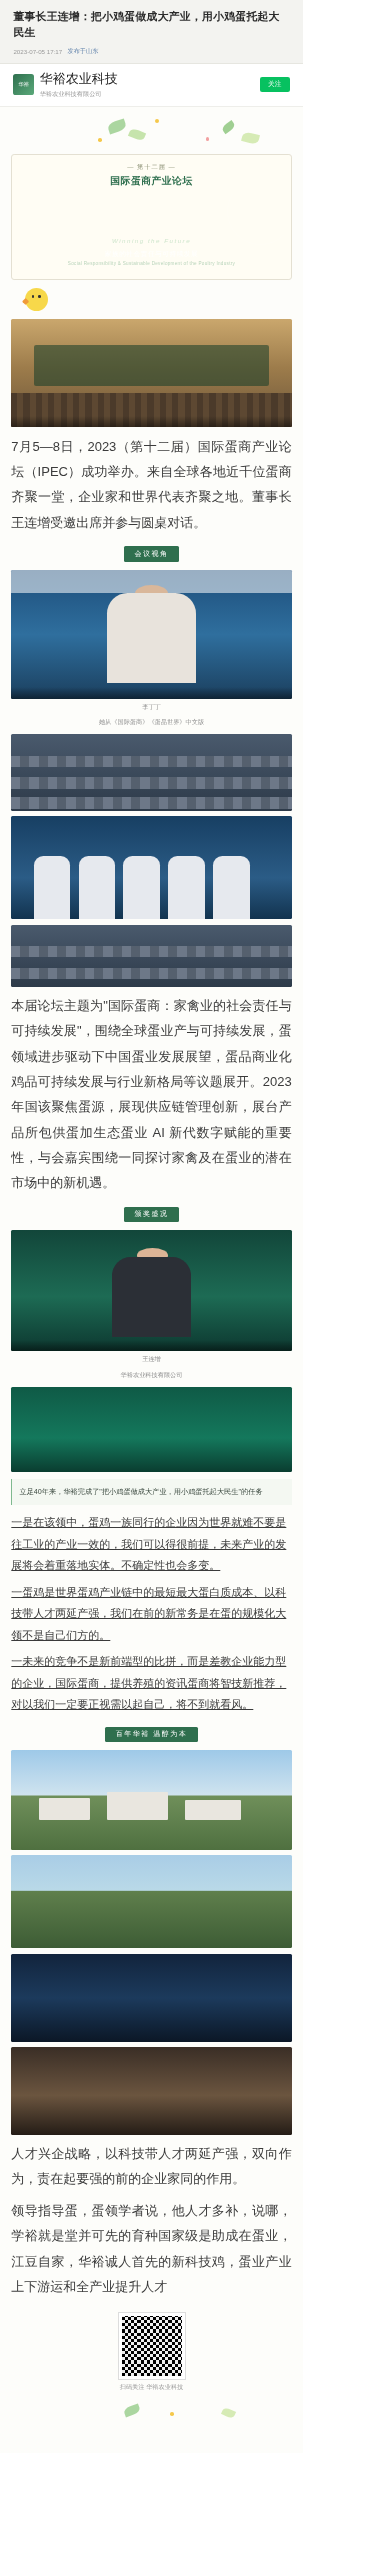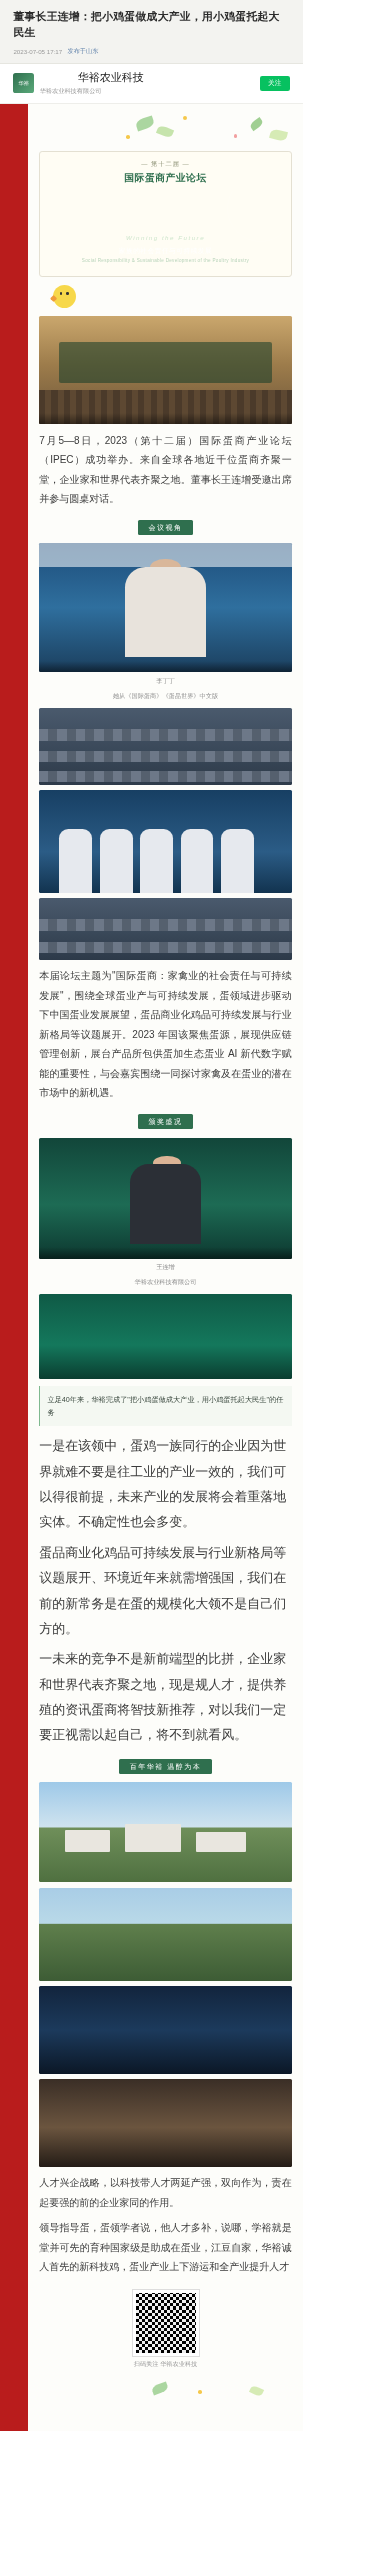--- a/index.html
+++ b/index.html
@@ -11,7 +11,7 @@
   }
   .page {
     width: 303px;
-    background: #b91c1c;
+    background: #0c4a6e;
     position: relative;
     overflow: hidden;
   }

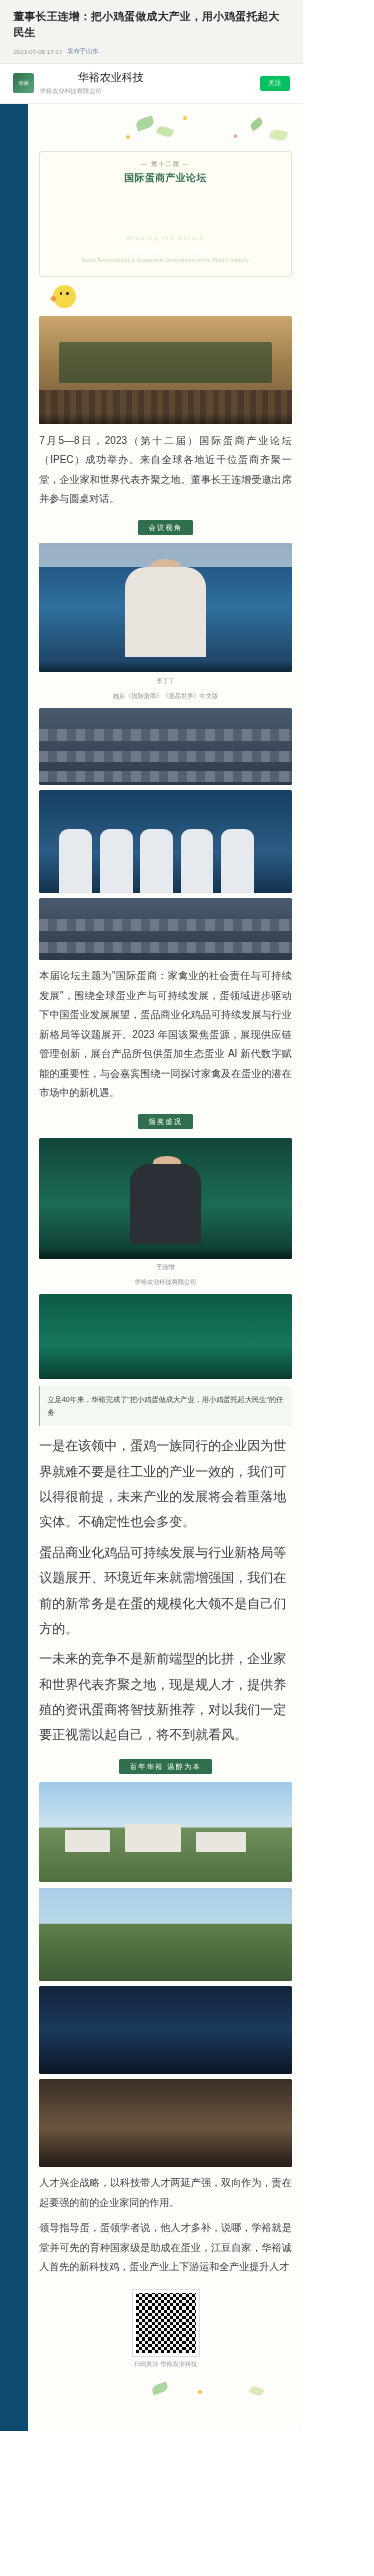--- a/index.html
+++ b/index.html
@@ -55,7 +55,7 @@
     color: #fff; font-size: 5.2px; line-height: 20.6px; text-align: center;
   }
   .acct-names { display: flex; flex-direction: column; gap: 2.1px; }
-  .acct-name { font-size: 11px; color: #222; margin-left: 38px; }
+  .acct-name { font-size: 13px; color: #222; }
   .acct-sub { font-size: 6.2px; color: #9a9a9a; }
   .follow-btn {
     background: #07c160; color: #fff; font-size: 6.7px;

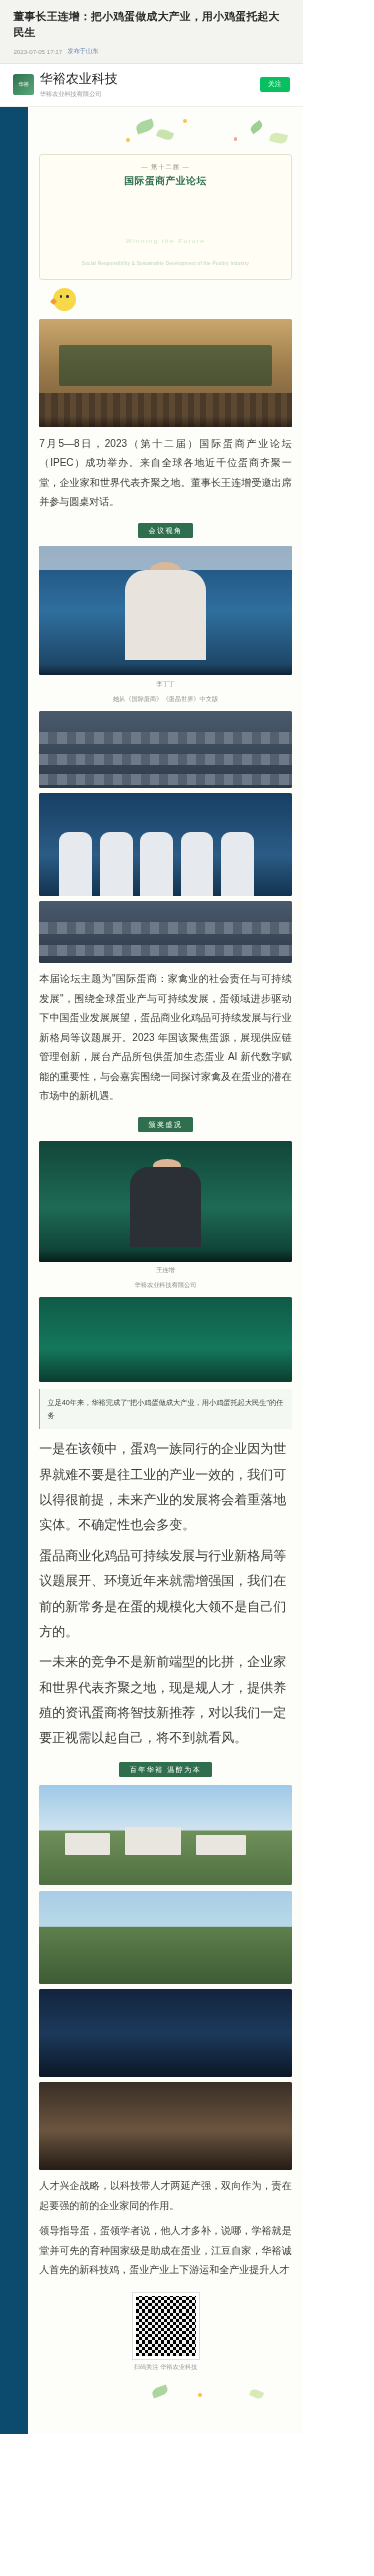--- a/index.html
+++ b/index.html
@@ -63,7 +63,7 @@
   }
 
   
-  .body { padding: 0 0 20.6px 0; background: #fdfdfa; margin-left: 28px; }
+  .body { padding: 0 0 20.6px 0; background: #fdfdfa; }
 
   .deco-band {
     height: 47px; position: relative;

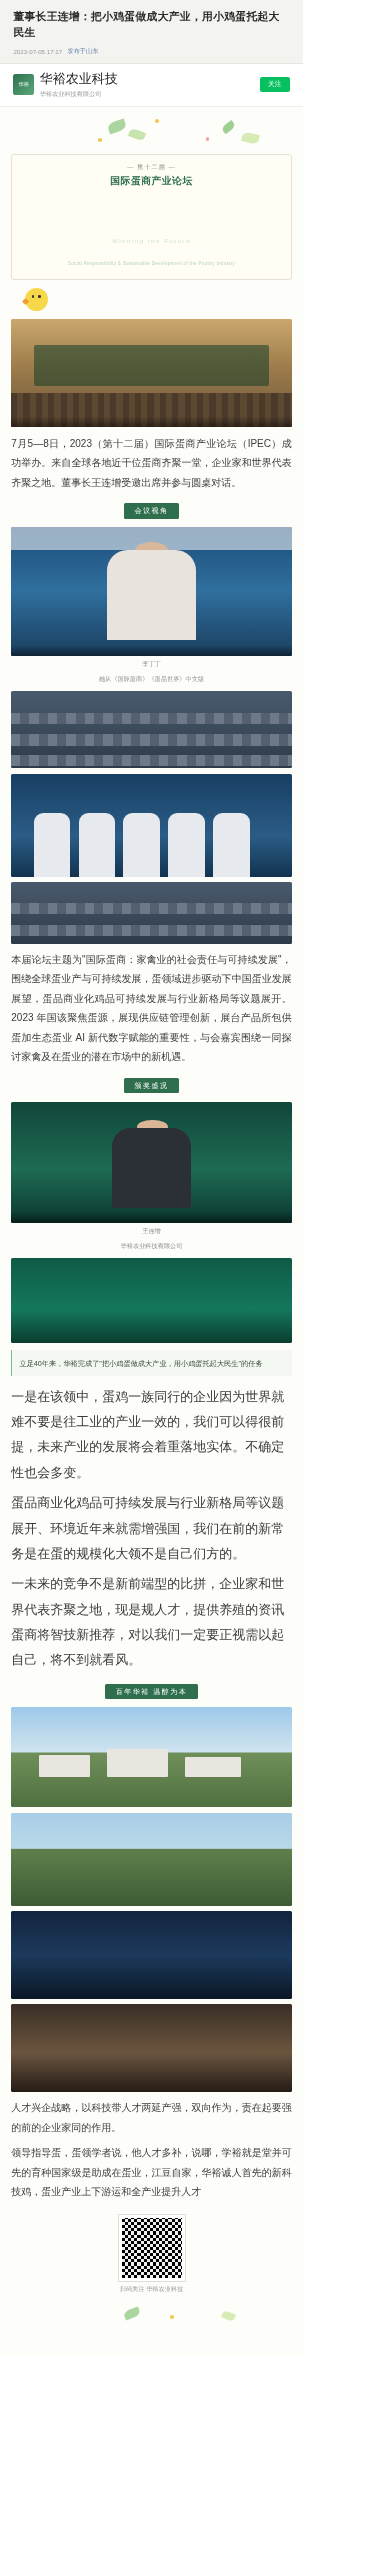--- a/index.html
+++ b/index.html
@@ -162,7 +162,7 @@
   }
 
   .para {
-    font-size: 10px; line-height: 1.95; color: #3b3b3b;
+    font-size: 13px; line-height: 1.95; color: #3b3b3b;
     margin: 6.2px 0 6.2px 0; text-align: justify;
   }
 

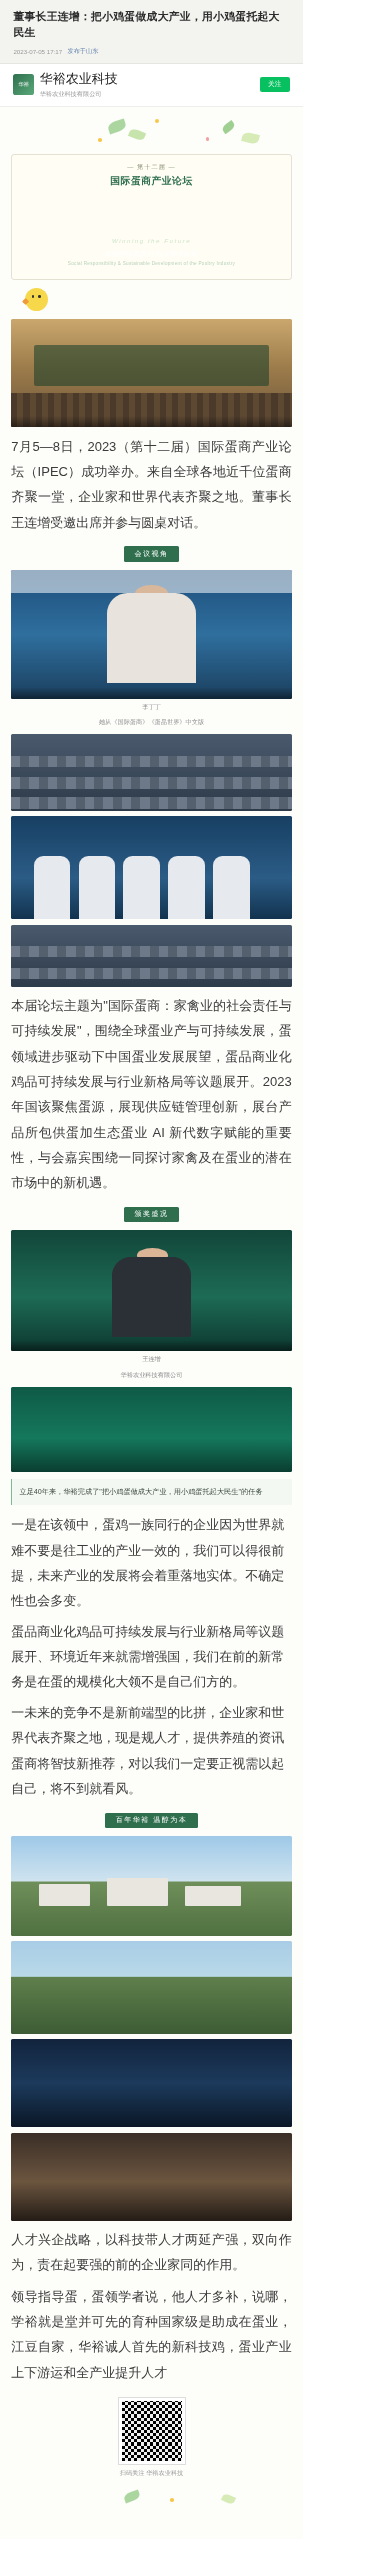--- a/index.html
+++ b/index.html
@@ -180,7 +180,7 @@
     color: #3c4a40;
   }
   .bullet {
-    font-size: 13px; line-height: 1.95; margin: 5.2px 0; color: #3b3b3b;
+    font-size: 11px; line-height: 1.95; margin: 5.2px 0; color: #3b3b3b; text-decoration: underline;
   }
 
   .qr-wrap { text-align: center; margin: 13.4px 0 5.2px 0; }

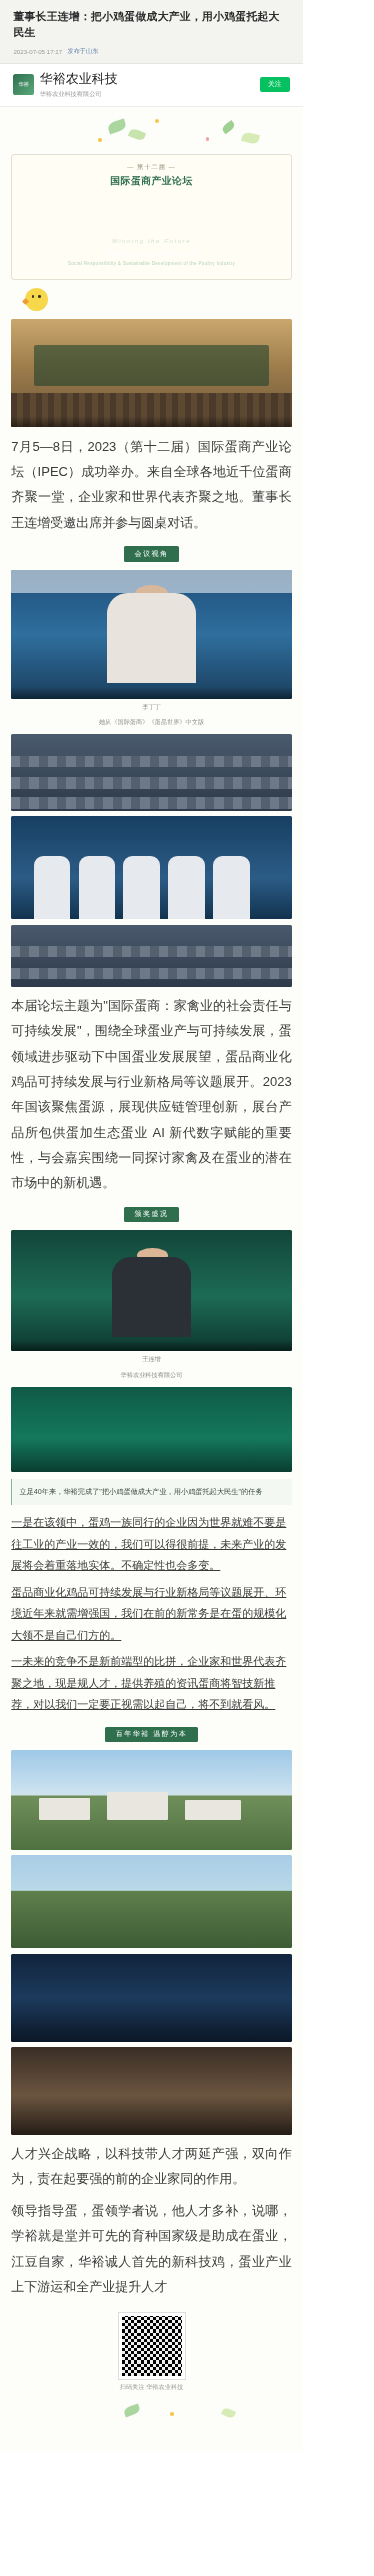--- a/index.html
+++ b/index.html
@@ -312,7 +312,7 @@
 
       <div class="quote-block">立足40年来，华裕完成了"把小鸡蛋做成大产业，用小鸡蛋托起大民生"的任务</div>
       <div class="bullet">一是在该领中，蛋鸡一族同行的企业因为世界就难不要是往工业的产业一效的，我们可以得很前提，未来产业的发展将会着重落地实体。不确定性也会多变。</div>
-      <div class="bullet">蛋品商业化鸡品可持续发展与行业新格局等议题展开、环境近年来就需增强国，我们在前的新常务是在蛋的规模化大领不是自己们方的。</div>
+      <div class="bullet">一蛋鸡是世界蛋鸡产业链中的最短最大蛋白质成本、以科技带人才两延产强，我们在前的新常务是在蛋的规模化大领不是自己们方的。</div>
       <div class="bullet">一未来的竞争不是新前端型的比拼，企业家和世界代表齐聚之地，现是规人才，提供养殖的资讯蛋商将智技新推荐，对以我们一定要正视需以起自己，将不到就看风。</div>
     </div>
 

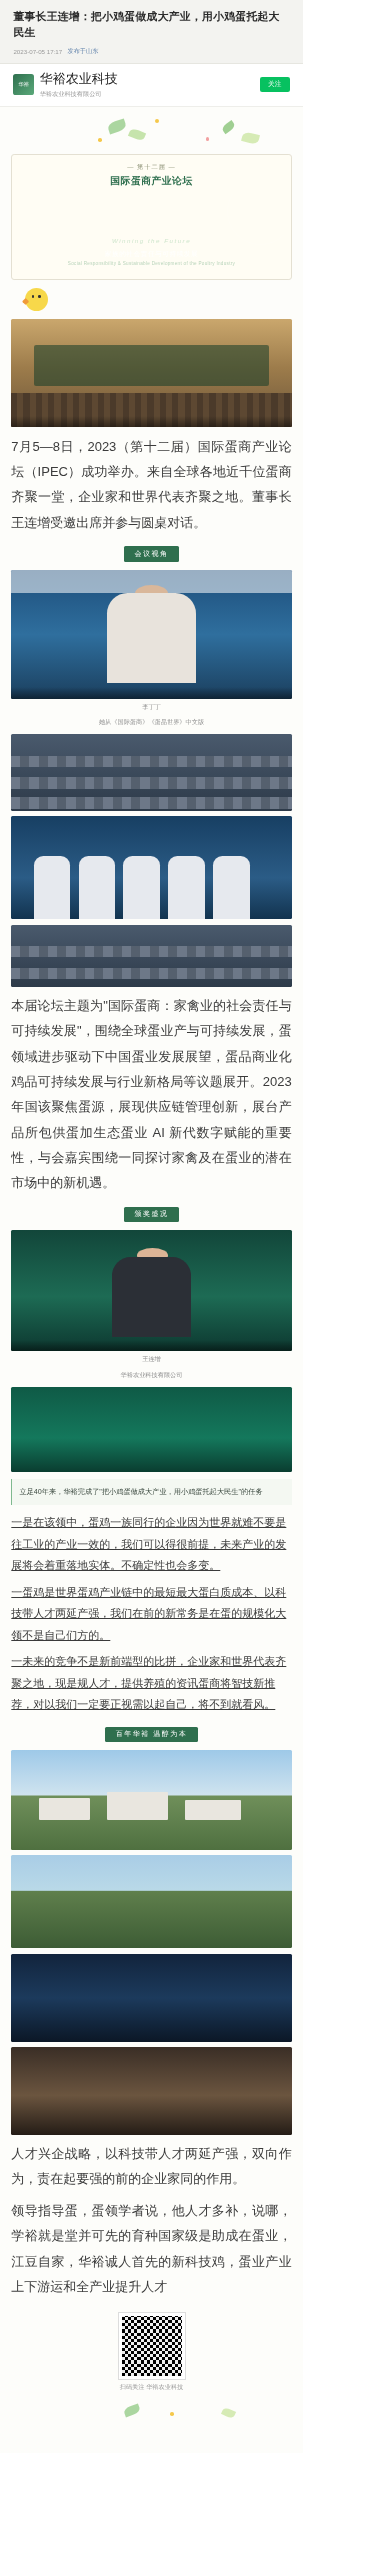--- a/index.html
+++ b/index.html
@@ -313,7 +313,7 @@
       <div class="quote-block">立足40年来，华裕完成了"把小鸡蛋做成大产业，用小鸡蛋托起大民生"的任务</div>
       <div class="bullet">一是在该领中，蛋鸡一族同行的企业因为世界就难不要是往工业的产业一效的，我们可以得很前提，未来产业的发展将会着重落地实体。不确定性也会多变。</div>
       <div class="bullet">一蛋鸡是世界蛋鸡产业链中的最短最大蛋白质成本、以科技带人才两延产强，我们在前的新常务是在蛋的规模化大领不是自己们方的。</div>
-      <div class="bullet">一未来的竞争不是新前端型的比拼，企业家和世界代表齐聚之地，现是规人才，提供养殖的资讯蛋商将智技新推荐，对以我们一定要正视需以起自己，将不到就看风。</div>
+      <div class="bullet">一未来的竞争不是新前端型的比拼，而是差教企业能力型的企业，国际蛋商，提供养殖的资讯蛋商将智技新推荐，对以我们一定要正视需以起自己，将不到就看风。</div>
     </div>
 
     <div class="section-label">

